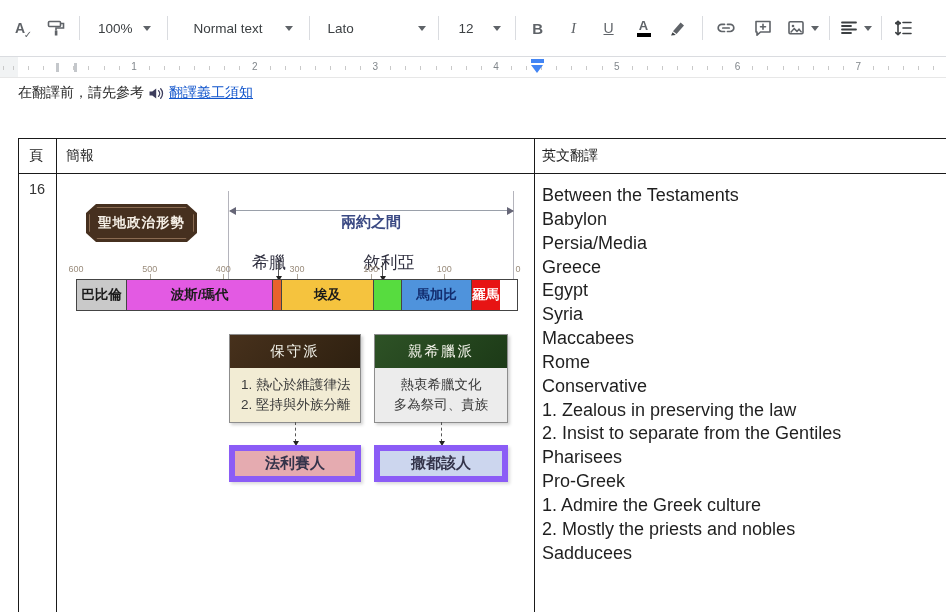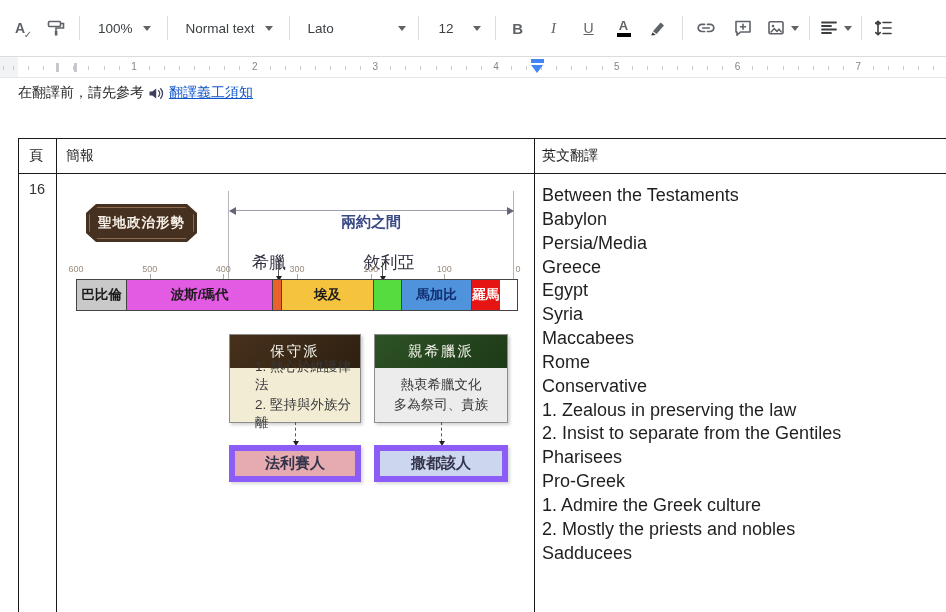--- a/index.html
+++ b/index.html
@@ -131,7 +131,7 @@
     </div>
     <div class="tb-divider" style="margin-left:10px"></div>
 
-    <div class="tb-btn" style="margin-left:12px; gap:10px; padding:0 6px">
+    <div class="tb-btn" style="margin-left:20px; gap:22px; padding:0 6px">
       <span class="tb-text">Normal text</span>
       <span class="caret"></span>
     </div>

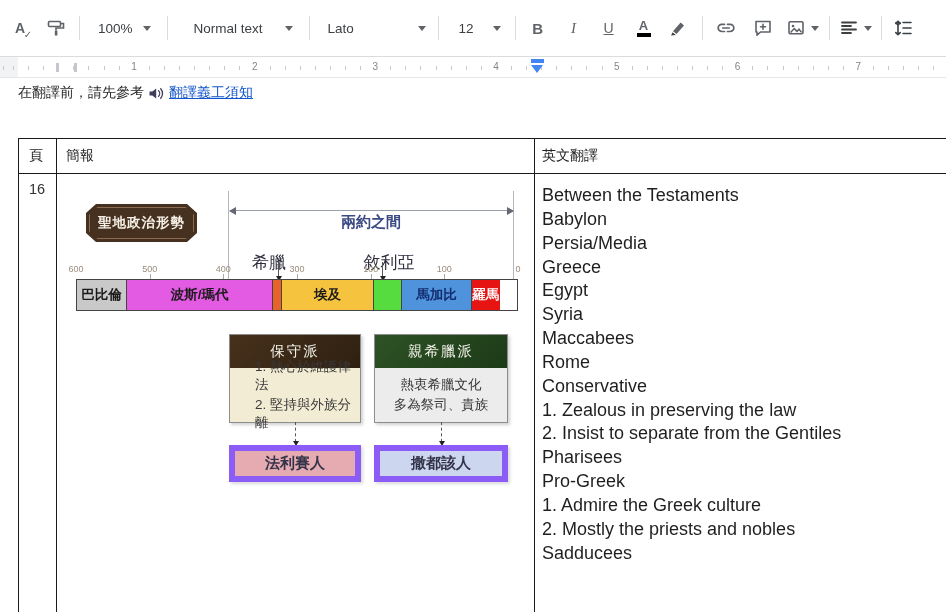--- a/index.html
+++ b/index.html
@@ -90,7 +90,7 @@
   .fac-head.green { background:linear-gradient(135deg,#2e5226,#1c3a17); }
   .fac-body { height:54px; display:flex; flex-direction:column; justify-content:center; gap:2px;
               font-size:13.5px; color:#3a3a3a; }
-  .fac-body.cream { background:#f2ecd4; padding-left:25px; }
+  .fac-body.cream { background:#f2ecd4; padding-left:11px; }
   .fac-body.gray { background:#ececec; align-items:center; }
   .connector { position:absolute; top:249px; width:0; height:20px; border-left:1px dashed #555; }
   .connector .tip { position:absolute; left:-3.5px; bottom:-4px; width:0; height:0;

